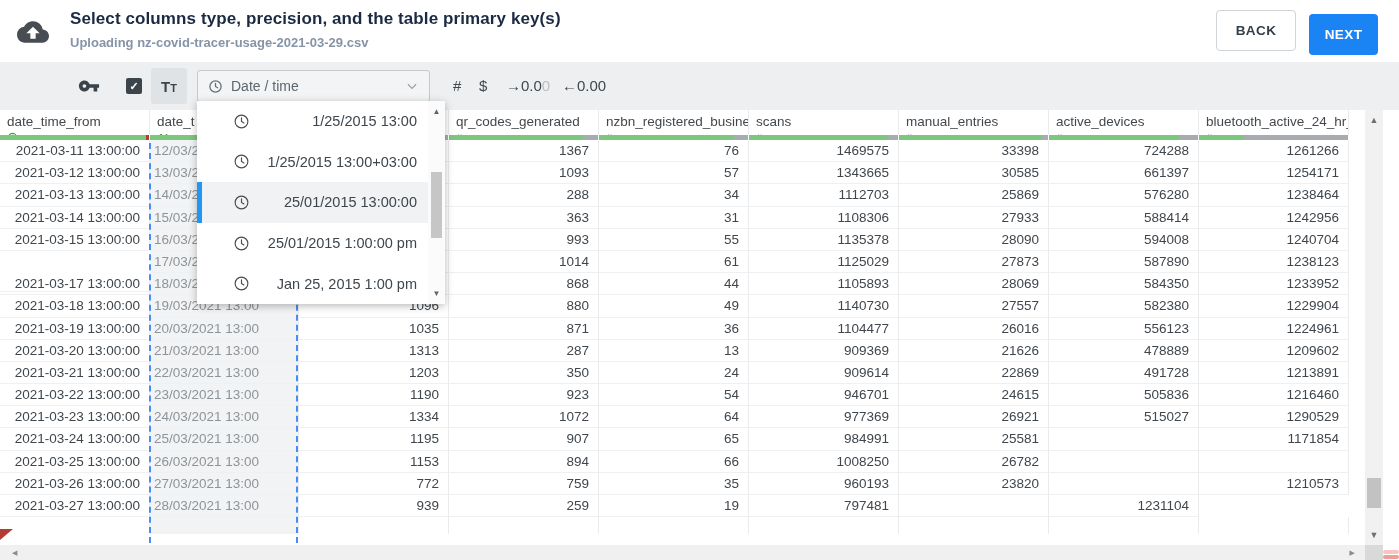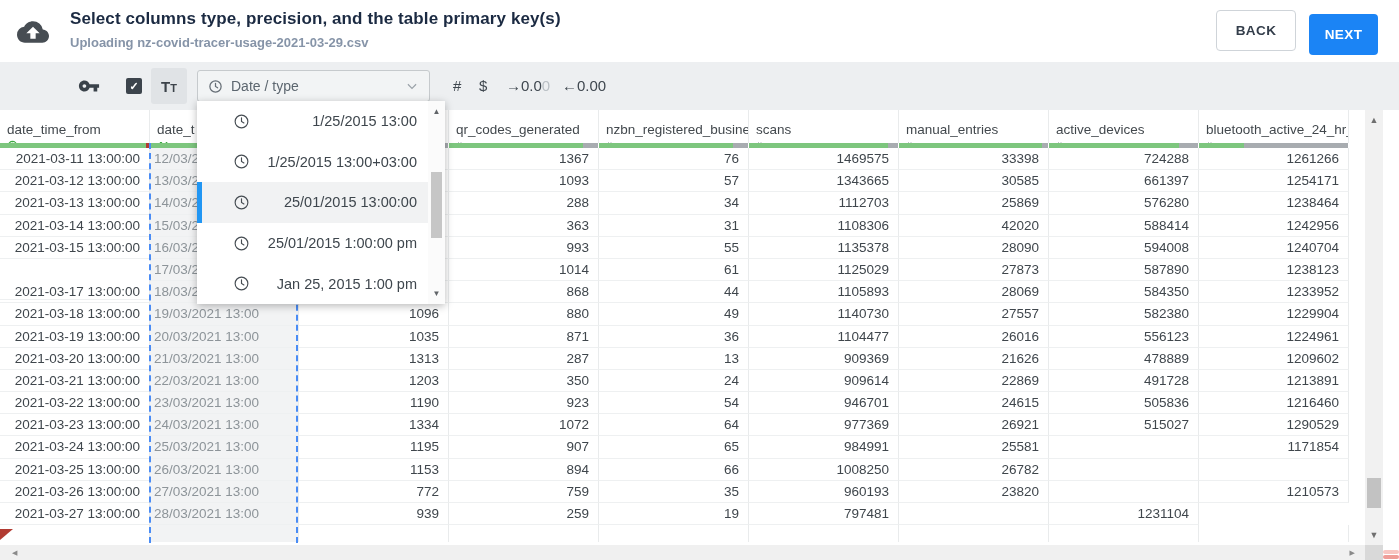--- a/index.html
+++ b/index.html
@@ -126,7 +126,7 @@
             <path d="M12 6.8V12l3.4 2.1" fill="none" stroke="currentColor" stroke-width="2" stroke-linecap="round"></path>
           </svg>
       </span>
-      <span class="sel-label">Date / type</span>
+      <span class="sel-label">Date / time</span>
       <span class="chev">
         <svg viewBox="0 0 24 24" width="14" height="14">
             <path d="M5 9l7 7 7-7" fill="none" stroke="currentColor" stroke-width="2"></path>

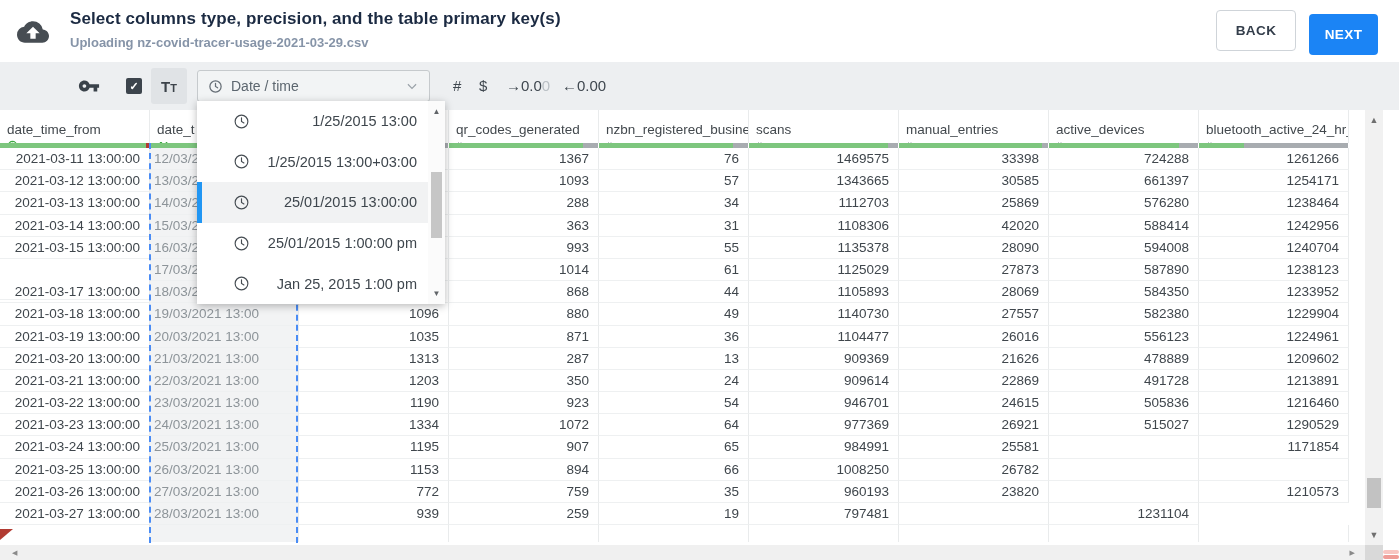--- a/index.html
+++ b/index.html
@@ -42,7 +42,7 @@
   
   .grid{position:absolute;left:0;top:110px;width:1349px;}
   .hdr-row,.bar-row,.data-row{display:flex;}
-  .hdr-cell{box-sizing:border-box;height:33px;border-right:1px solid #e9ebec;padding:12px 0 0 7px;
+  .hdr-cell{box-sizing:border-box;height:25px;border-right:1px solid #e9ebec;padding:4px 0 0 7px;
             overflow:hidden;white-space:nowrap;cursor:pointer;}
   .hdr-name{font-size:13.5px;color:#42484d;}
   .hdr-type{margin-top:2px;height:13px;font-size:11px;color:#9aa0a5;display:flex;align-items:center;}

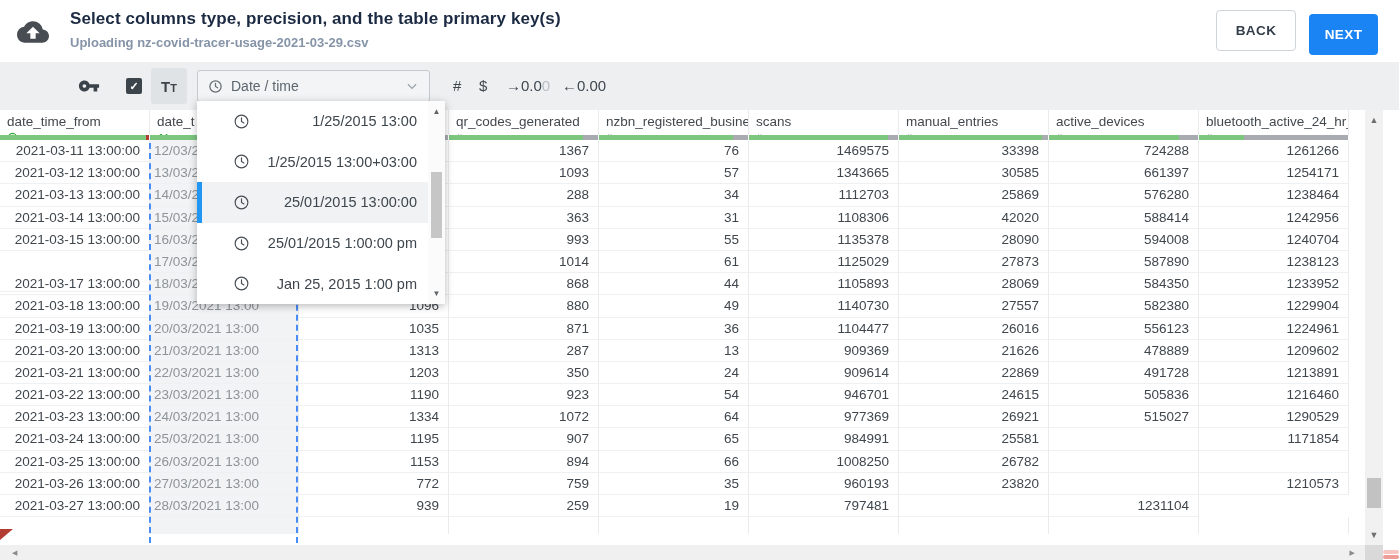--- a/index.html
+++ b/index.html
@@ -249,7 +249,7 @@
           <div class="cell right" style="width: 150px;">363</div>
           <div class="cell right" style="width: 150px;">31</div>
           <div class="cell right" style="width: 150px;">1108306</div>
-          <div class="cell right" style="width: 150px;">42020</div>
+          <div class="cell right" style="width: 150px;">27933</div>
           <div class="cell right" style="width: 150px;">588414</div>
           <div class="cell right" style="width: 150px;">1242956</div>
         </div>

